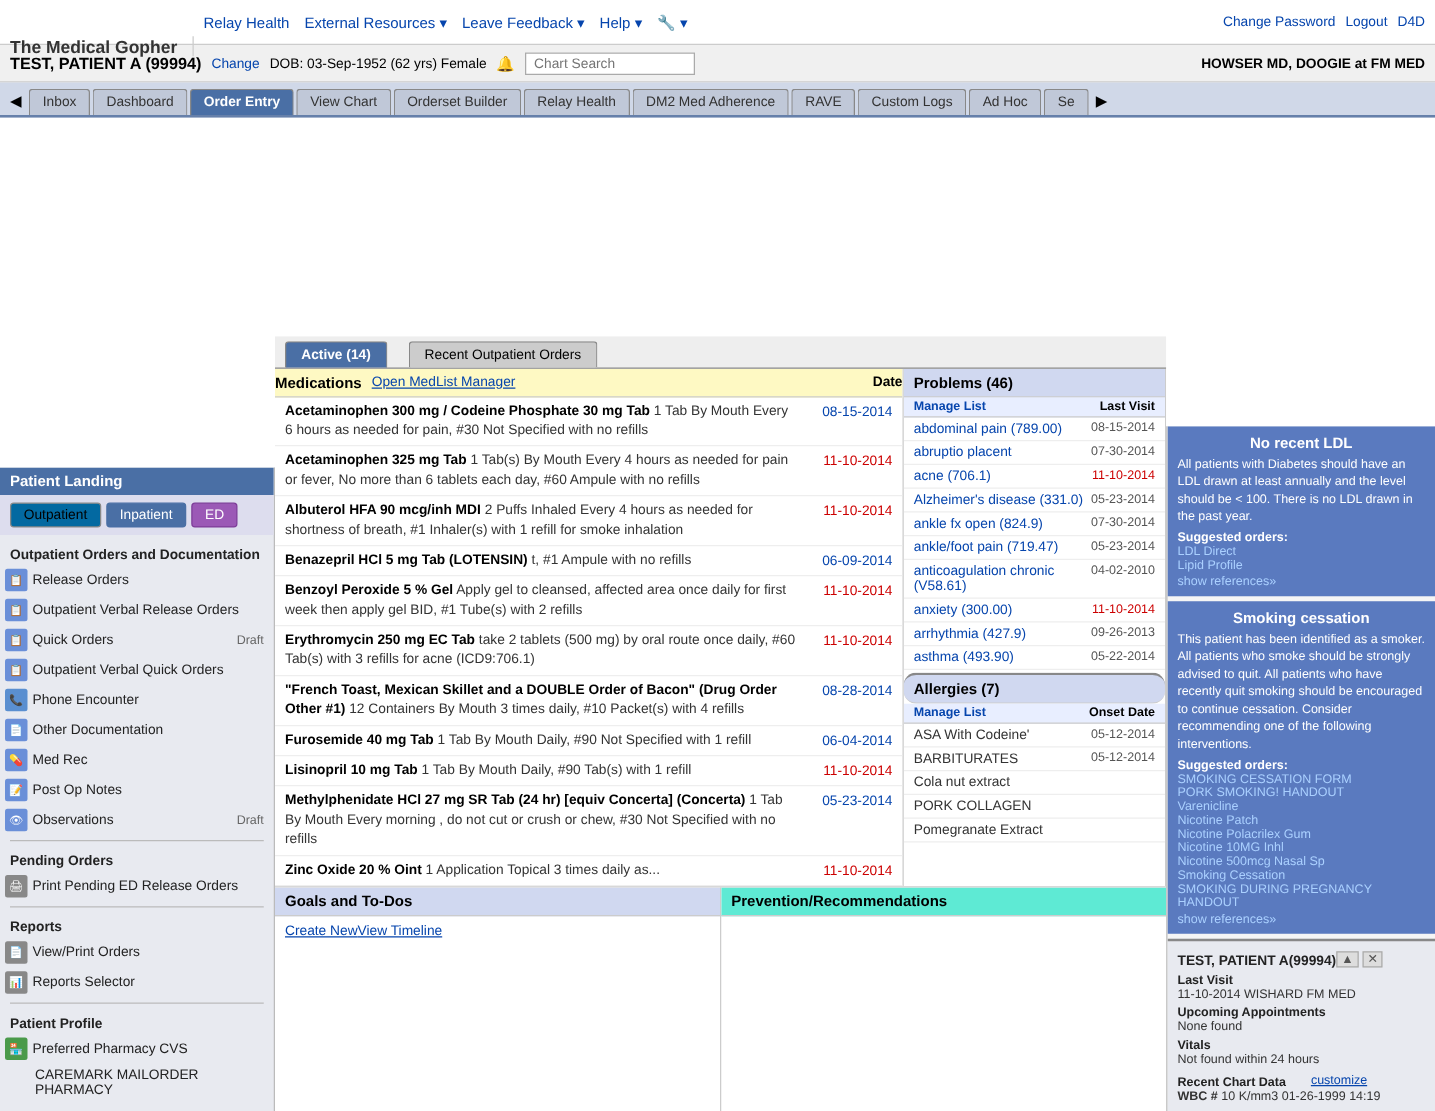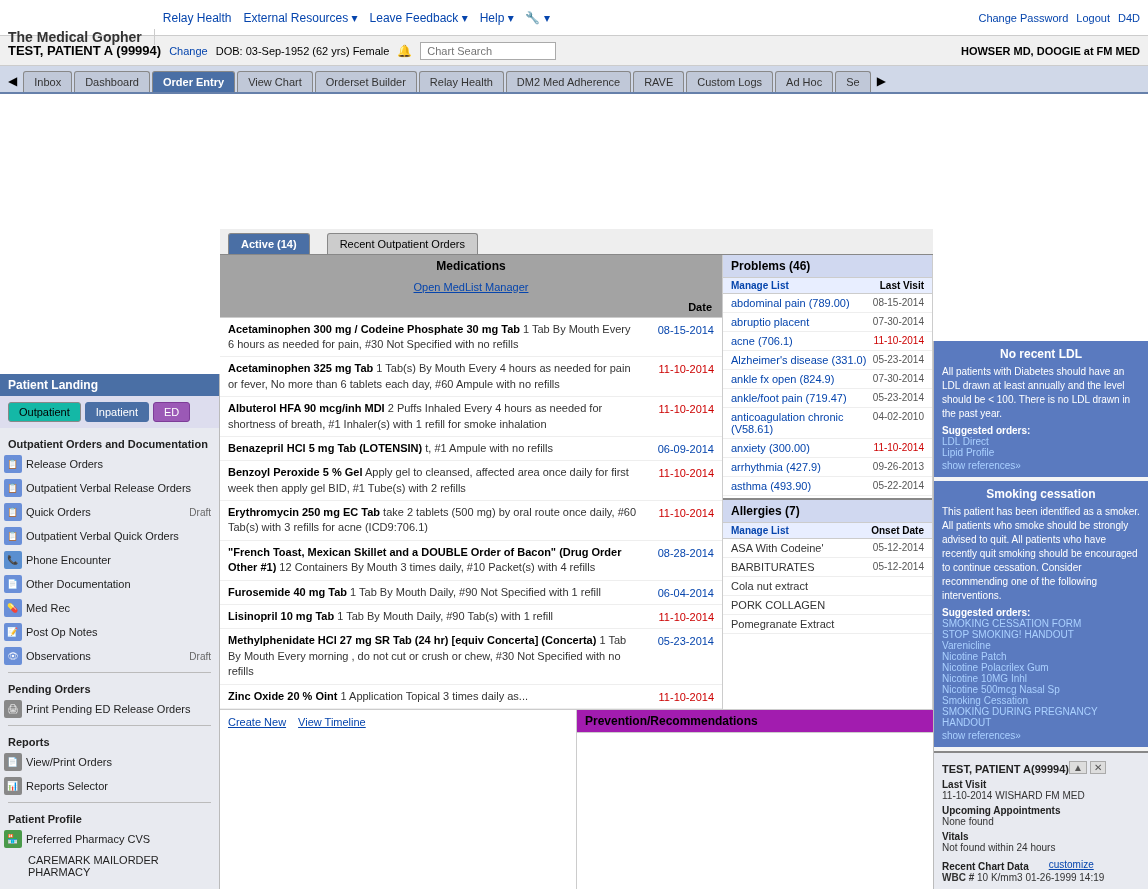--- a/index.html
+++ b/index.html
@@ -54,7 +54,7 @@
 
     
     #meds-column { flex: 1; overflow-y: auto; border-right: 1px solid #ccc; }
-    #meds-header { display: flex; align-items: center; padding: 4px 10px; background: #a3a3a3; border-bottom: 1px solid #ccc; gap: 8px; flex-direction: column; }
+    #meds-header { display: flex; align-items: center; padding: 4px 0; background: #fef9c3; border-bottom: 1px solid #ccc; gap: 8px; }
     #meds-title { font-size: 12px; font-weight: bold; }
     #open-medlist { color: #0645ad; font-size: 11px; cursor: pointer; text-decoration: underline; }
     #meds-date-label { margin-left: auto; font-size: 11px; font-weight: bold; }

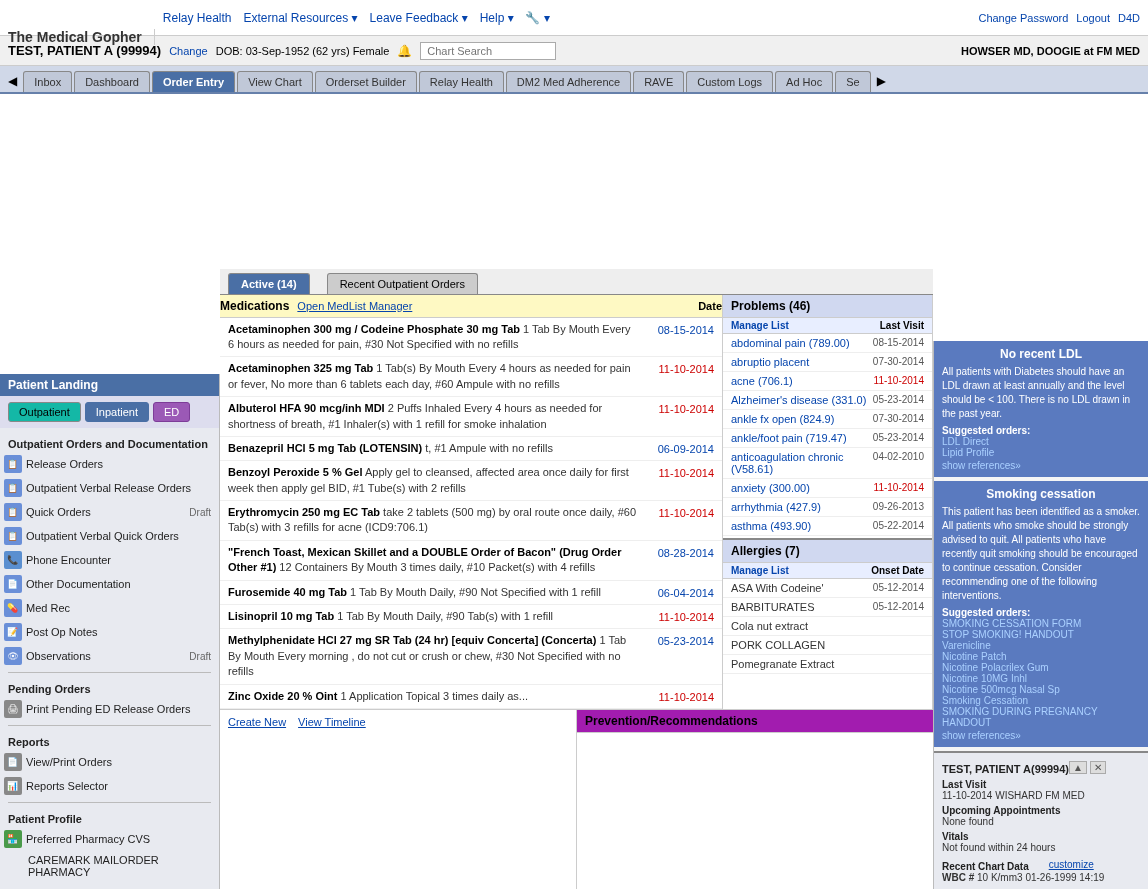--- a/index.html
+++ b/index.html
@@ -30,7 +30,7 @@
     #sidebar { width: 220px; background: #e8eaf0; border-right: 1px solid #bbb; overflow-y: auto; flex-shrink: 0; padding-bottom: 8px; }
     #patient-landing-header { background: #4a6fa5; color: #fff; padding: 4px 8px; font-size: 12px; font-weight: bold; }
     #tab-buttons { display: flex; gap: 4px; padding: 6px 8px; background: #dde; }
-    .patient-tab-btn { padding: 3px 10px; font-size: 11px; border: 1px solid #888; border-radius: 3px; cursor: pointer; background: #14b8a6; }
+    .patient-tab-btn { padding: 3px 10px; font-size: 11px; border: 1px solid #888; border-radius: 3px; cursor: pointer; background: #0369a1; }
     .patient-tab-btn.active { background: #4a6fa5; color: #fff; border-color: #4a6fa5; }
     .patient-tab-btn.ed { background: #9b59b6; color: #fff; border-color: #7d3c98; }
 

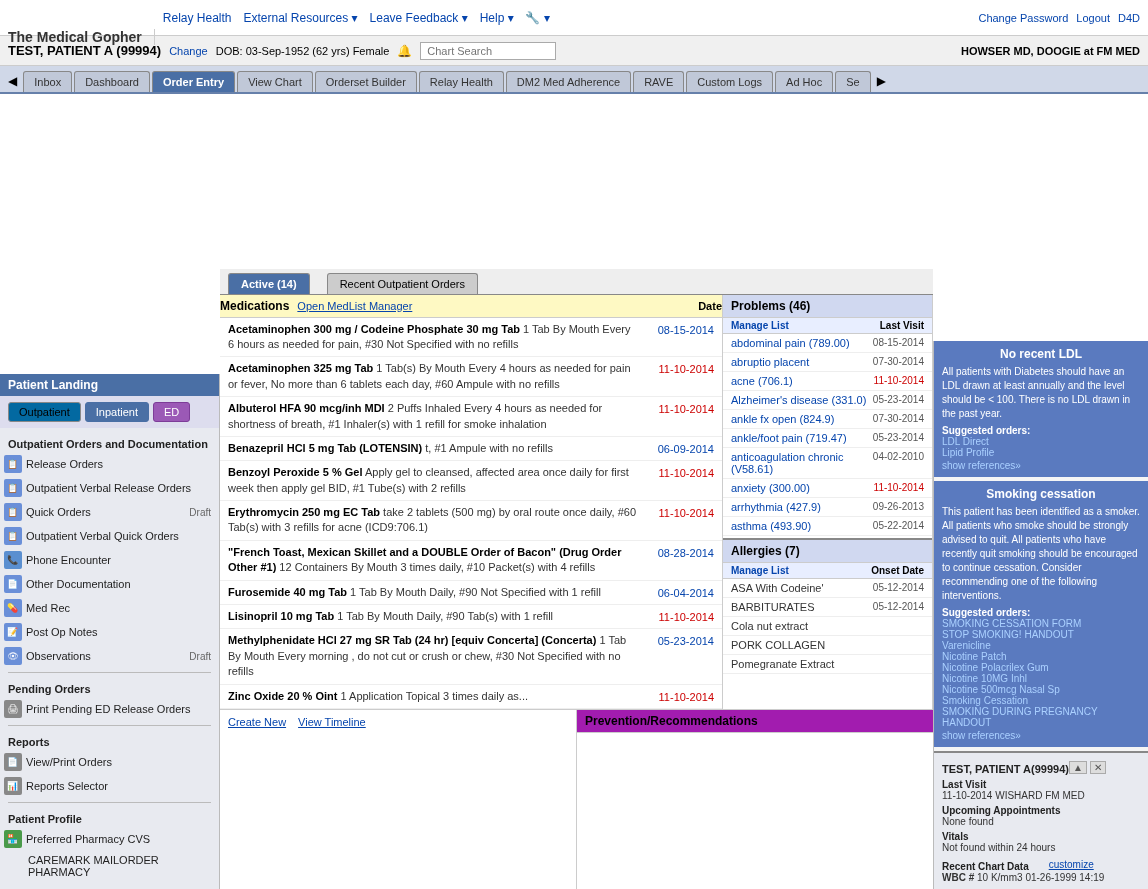--- a/index.html
+++ b/index.html
@@ -72,7 +72,7 @@
     .problem-name { font-size: 11px; color: #0645ad; flex: 1; }
     .problem-date { font-size: 10px; color: #555; white-space: nowrap; margin-left: 4px; }
     .problem-date.recent { color: #cc0000; }
-    #allergies-header { background: #d0d8f0; padding: 4px 8px; font-size: 12px; font-weight: bold; border-bottom: 1px solid #ccc; border-top: 2px solid #888; margin-top: 2px; }
+    #allergies-header { background: #d0d8f0; padding: 4px 8px; font-size: 12px; font-weight: bold; border-bottom: 1px solid #ccc; border-top: 2px solid #888; margin-top: 2px; border-radius: 10px; }
     #allergies-subheader { display: flex; justify-content: space-between; padding: 2px 8px; background: #e8eeff; font-size: 10px; font-weight: bold; border-bottom: 1px solid #ccc; }
     .allergy-item { display: flex; justify-content: space-between; padding: 3px 8px; border-bottom: 1px solid #eee; }
     .allergy-name { font-size: 11px; color: #333; flex: 1; }

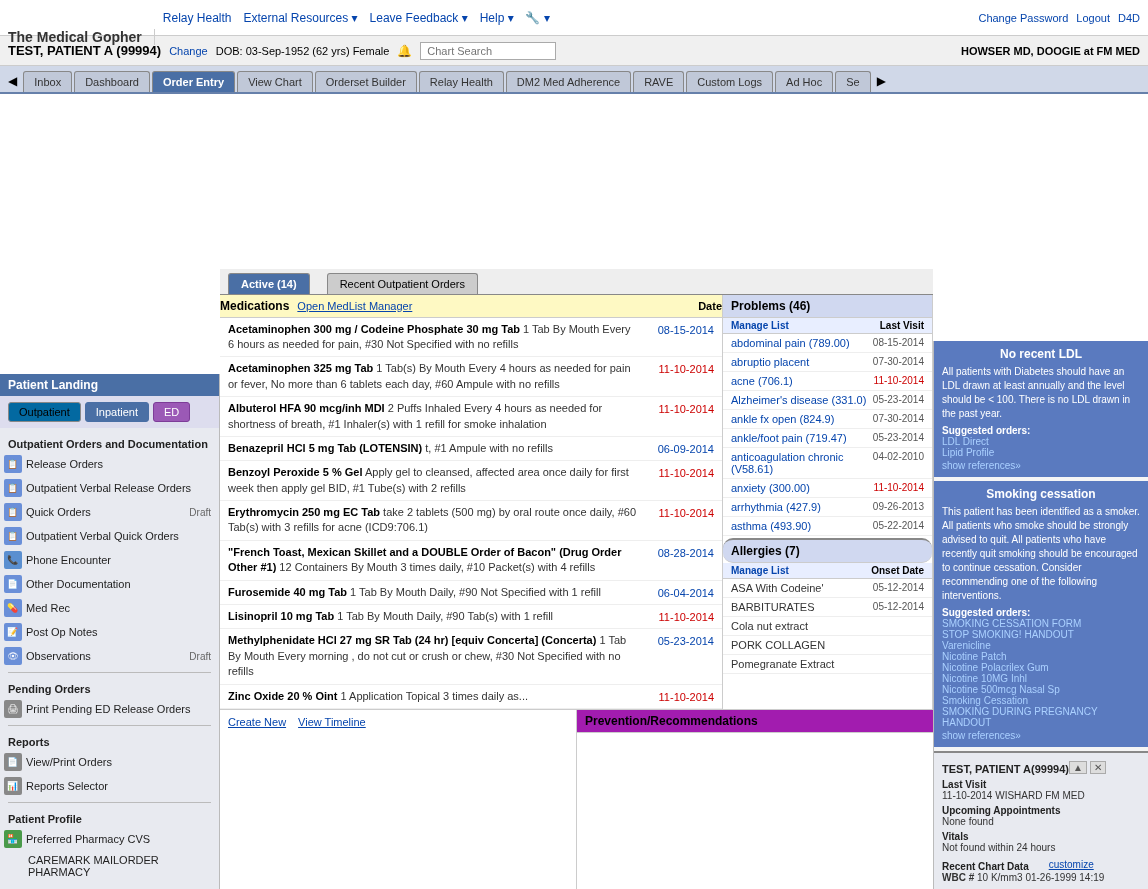--- a/index.html
+++ b/index.html
@@ -399,7 +399,7 @@
       <div id="smoking-content">This patient has been identified as a smoker. All patients who smoke should be strongly advised to quit. All patients who have recently quit smoking should be encouraged to continue cessation. Consider recommending one of the following interventions.</div>
       <div style="font-size:10px;font-weight:bold;margin-top:4px;">Suggested orders:</div>
       <span class="suggested-link">SMOKING CESSATION FORM</span>
-      <span class="suggested-link">STOP SMOKING! HANDOUT</span>
+      <span class="suggested-link">PORK SMOKING! HANDOUT</span>
       <span class="suggested-link">Varenicline</span>
       <span class="suggested-link">Nicotine Patch</span>
       <span class="suggested-link">Nicotine Polacrilex Gum</span>

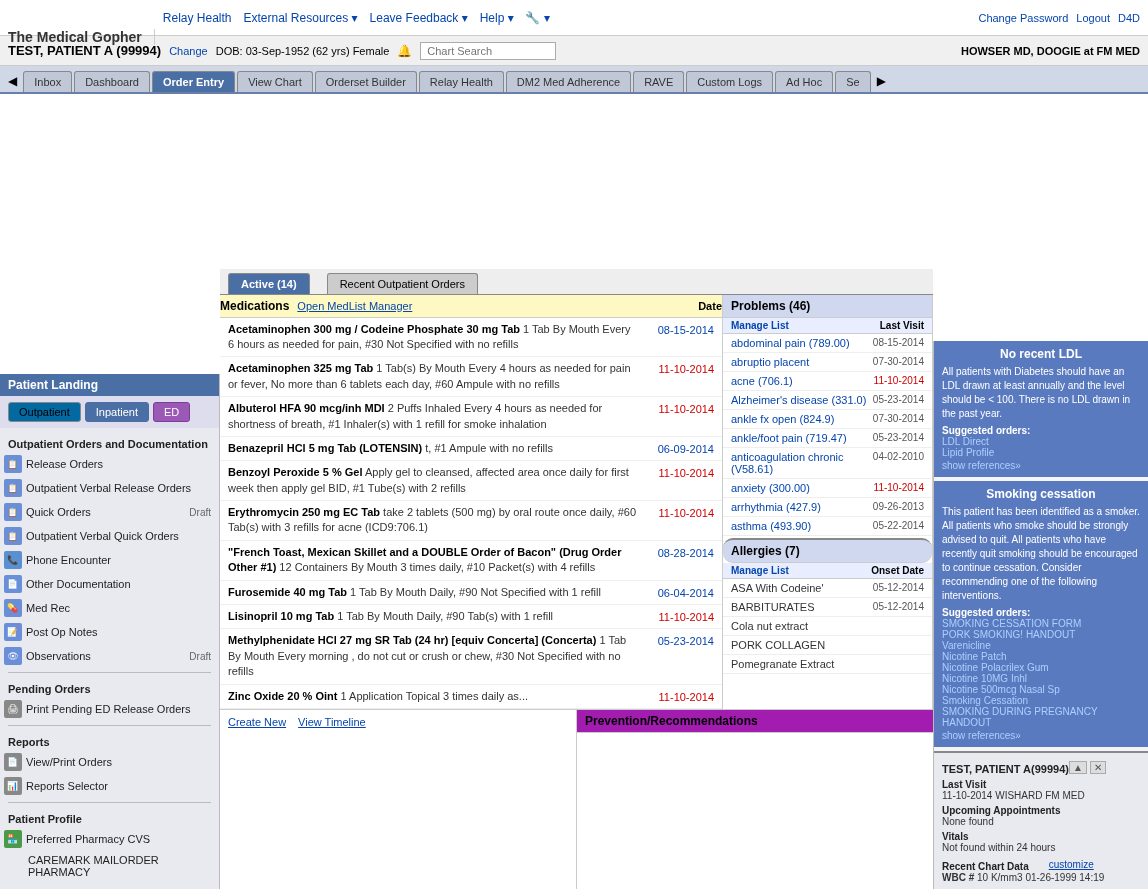--- a/index.html
+++ b/index.html
@@ -370,6 +370,7 @@
 
     <div id="bottom-panels">
       <div id="goals-panel">
+        <div id="goals-header">Goals and To-Dos</div>
         <div id="goals-content">
           <div id="goals-links">
             <span class="goals-link">Create New</span>

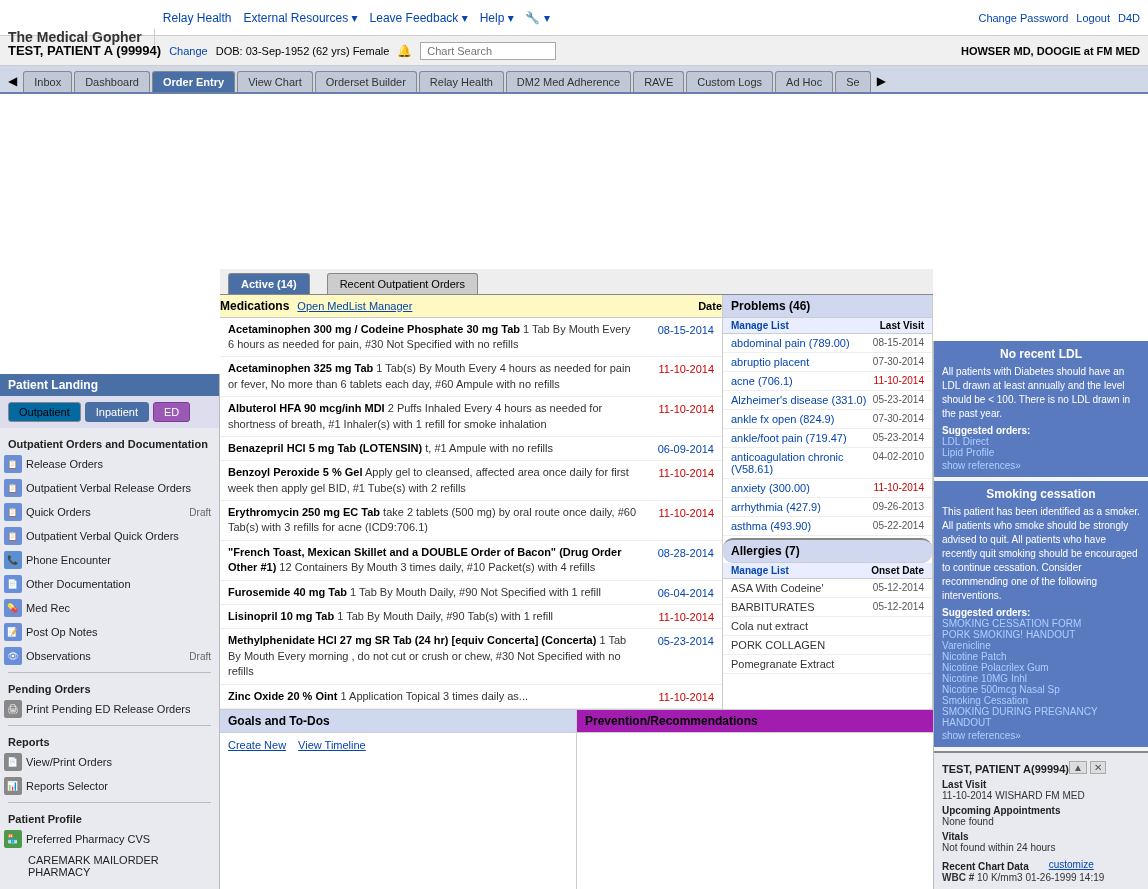--- a/index.html
+++ b/index.html
@@ -86,7 +86,7 @@
     #goals-links { display: flex; gap: 12px; }
     .goals-link { color: #0645ad; font-size: 11px; cursor: pointer; text-decoration: underline; }
     #prevention-panel { flex: 1; overflow: hidden; }
-    #prevention-header { background: #a21caf; padding: 4px 8px; font-size: 12px; font-weight: bold; border-bottom: 1px solid #ccc; }
+    #prevention-header { background: #5eead4; padding: 4px 8px; font-size: 12px; font-weight: bold; border-bottom: 1px solid #ccc; }
 
     
     #right-sidebar { width: 215px; background: #f5f5f5; border-left: 1px solid #bbb; overflow-y: auto; flex-shrink: 0; display: flex; flex-direction: column; }

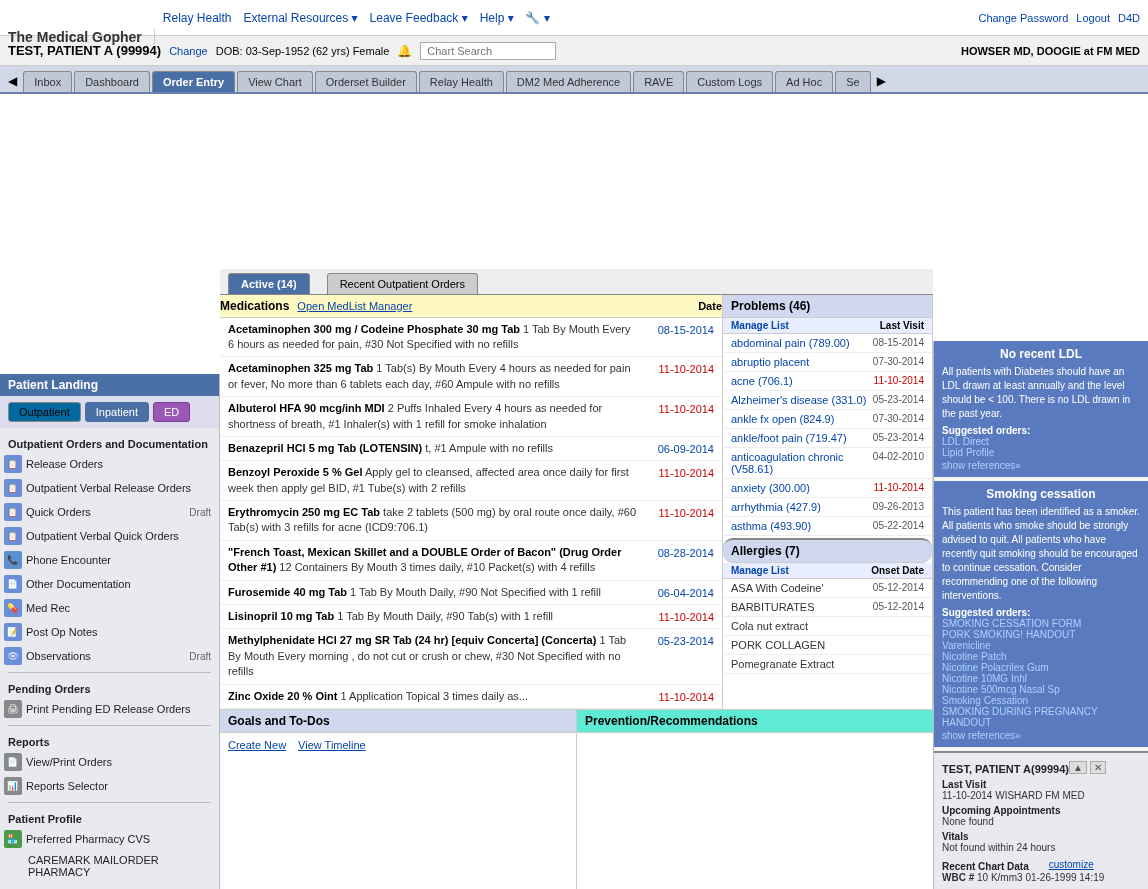--- a/index.html
+++ b/index.html
@@ -83,7 +83,7 @@
     #goals-panel { flex: 1; border-right: 1px solid #ccc; overflow: hidden; }
     #goals-header { background: #d0d8f0; padding: 4px 8px; font-size: 12px; font-weight: bold; border-bottom: 1px solid #ccc; }
     #goals-content { padding: 6px 8px; }
-    #goals-links { display: flex; gap: 12px; }
+    #goals-links { display: flex; }
     .goals-link { color: #0645ad; font-size: 11px; cursor: pointer; text-decoration: underline; }
     #prevention-panel { flex: 1; overflow: hidden; }
     #prevention-header { background: #5eead4; padding: 4px 8px; font-size: 12px; font-weight: bold; border-bottom: 1px solid #ccc; }

